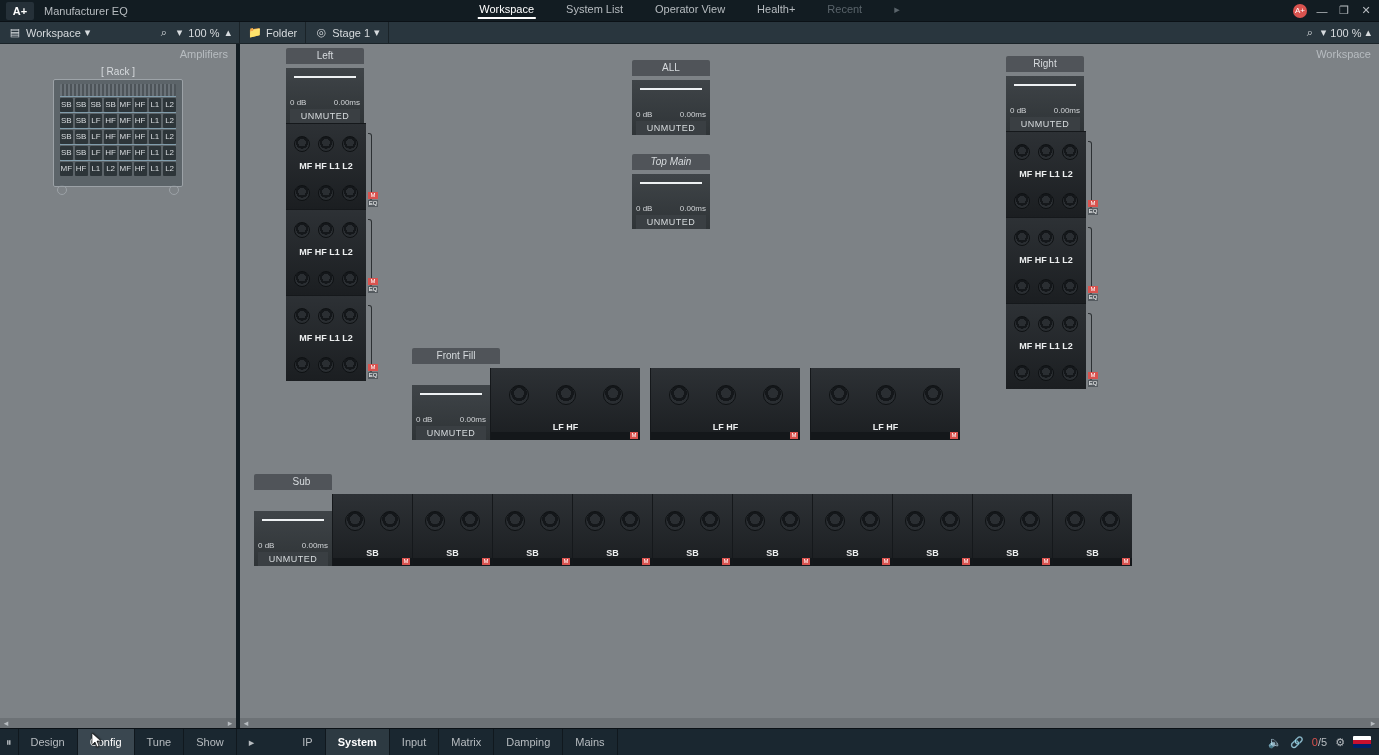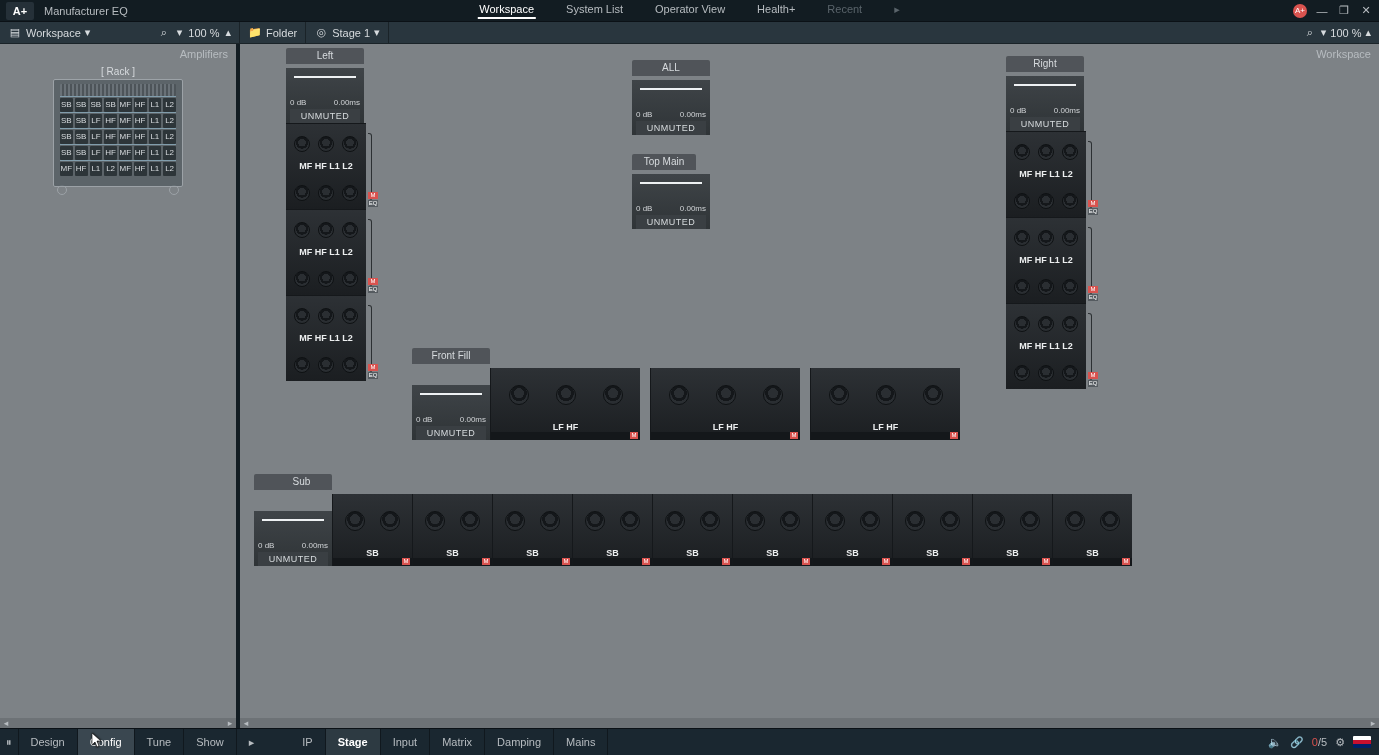--- a/index.html
+++ b/index.html
@@ -412,7 +412,7 @@
           </div>
         </div>
         <div class="group" style="left: 392px; top: 110px;">
-          <div class="ghdr" style="width: 64px;">Top Main</div>
+          <div class="ghdr" style="width: 78px; font-style: italic;">Top Main</div>
           <div class="ctrl">
             <div class="slider"></div>
      <div class="row">

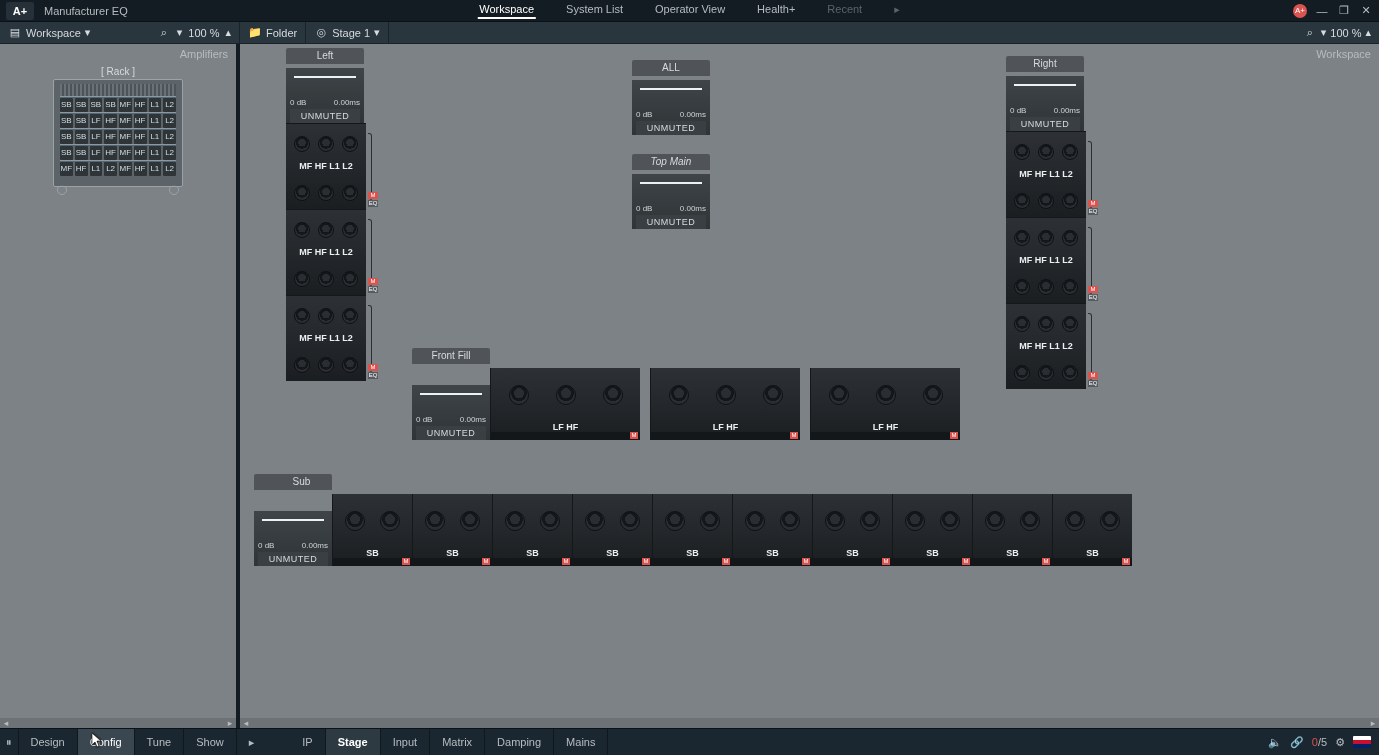--- a/index.html
+++ b/index.html
@@ -423,7 +423,7 @@
           </div>
         </div>
         <div class="group" style="left: 172px; top: 304px;">
-          <div class="ghdr" style="width: 78px; text-align: center;">Front Fill</div>
+          <div class="ghdr" style="width: 88px; text-align: center;">Front Fill</div>
           <div style="display: flex; align-items: flex-end;">
             <div class="ctrl">
               <div class="slider"></div>

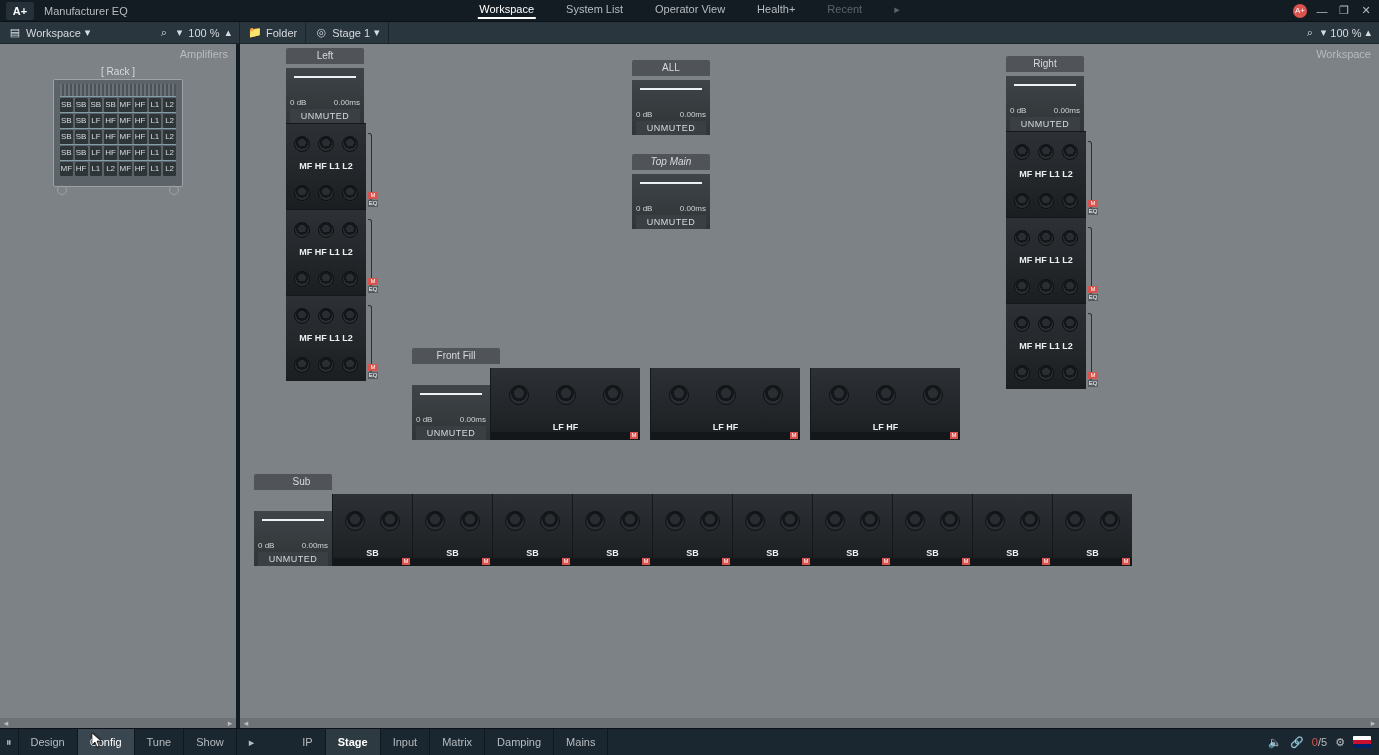--- a/index.html
+++ b/index.html
@@ -605,7 +605,7 @@
   <div style="width:24px"></div>
   <div id="footerViews" style="display:flex">
       <div class="fbtn">IP</div>
-      <div class="fbtn primary">Stage</div>
+      <div class="fbtn primary">System</div>
       <div class="fbtn">Input</div>
       <div class="fbtn">Matrix</div>
       <div class="fbtn">Damping</div>

